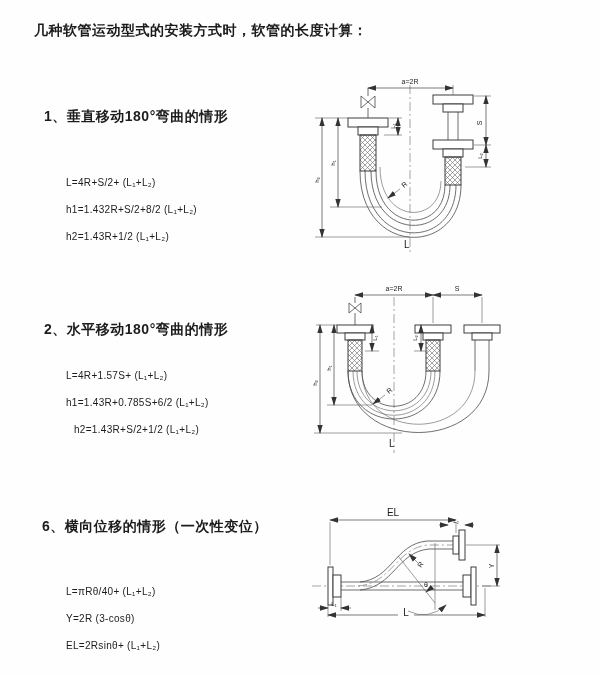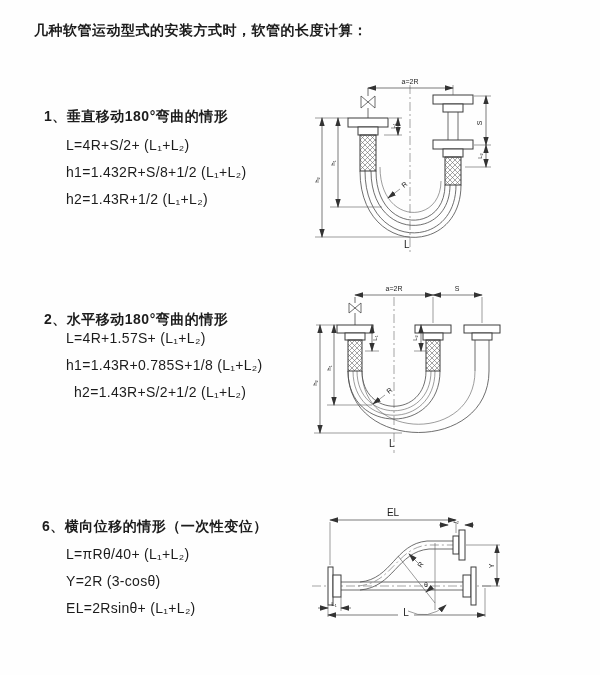--- a/index.html
+++ b/index.html
@@ -10,7 +10,7 @@
   }
   .title{position:absolute;left:34px;top:22px;font-size:14px;font-weight:600;letter-spacing:0.5px;font-family:Liberation Mono, monospace;}
   .sec-heading{position:absolute;font-size:14px;font-weight:600;letter-spacing:0.5px;}
-  .formula{position:absolute;font-size:14px;font-weight:400;letter-spacing:0.3px;white-space:pre;}
+  .formula{position:absolute;font-size:10px;font-weight:400;letter-spacing:0.3px;white-space:pre;margin-top:40px;}
   .diagram{position:absolute;}
   .ln2{fill:none;stroke:#4a4a4a;stroke-width:0.8;}
   .thin{fill:none;stroke:#5a5a5a;stroke-width:0.6;}

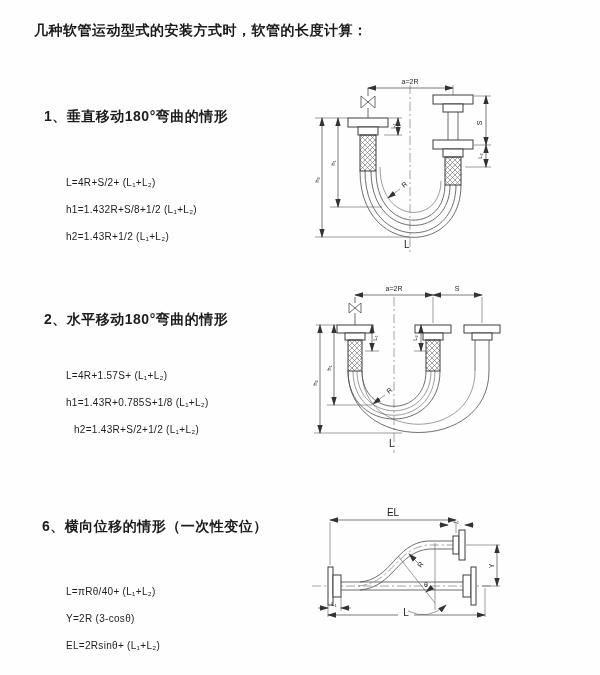--- a/index.html
+++ b/index.html
@@ -40,7 +40,7 @@
 
 <div class="sec-heading" style="left:44px;top:108px">1、垂直移动180°弯曲的情形</div>
 <div class="formula" style="left:66px;top:137px">L=4R+S/2+ (L₁+L₂)</div>
-<div class="formula" style="left:66px;top:164px">h1=1.432R+S/8+1/2 (L₁+L₂)</div>
+<div class="formula" style="left:66px;top:164px">h1=1.432R+S/2+8/2 (L₁+L₂)</div>
 <div class="formula" style="left:66px;top:191px">h2=1.43R+1/2 (L₁+L₂)</div>
 
 <svg class="diagram" style="left:310px;top:55px" width="280" height="200" viewBox="0 0 280 200">

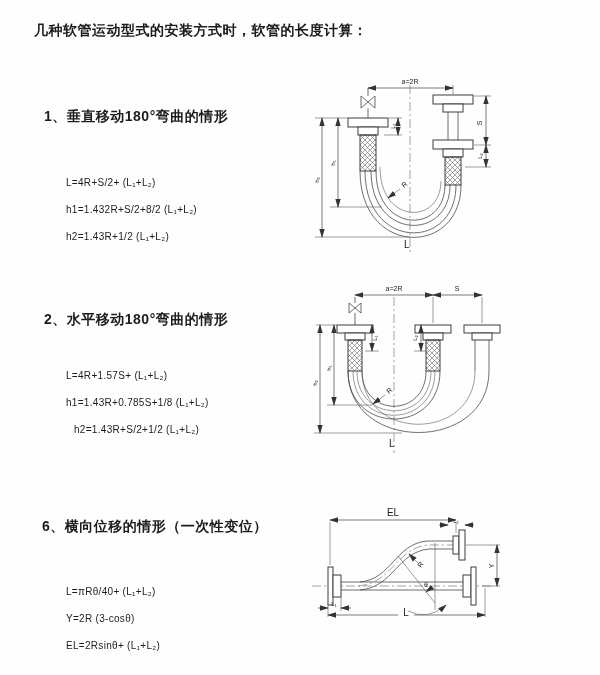--- a/index.html
+++ b/index.html
@@ -114,7 +114,7 @@
   <text class="biglbl" x="94" y="193">L</text>
 </svg>
 
-<div class="sec-heading" style="left:44px;top:311px">2、水平移动180°弯曲的情形</div>
+<div class="sec-heading" style="left:44px;top:321px">2、水平移动180°弯曲的情形</div>
 <div class="formula" style="left:66px;top:330px">L=4R+1.57S+ (L₁+L₂)</div>
 <div class="formula" style="left:66px;top:357px">h1=1.43R+0.785S+1/8 (L₁+L₂)</div>
 <div class="formula" style="left:74px;top:384px">h2=1.43R+S/2+1/2 (L₁+L₂)</div>

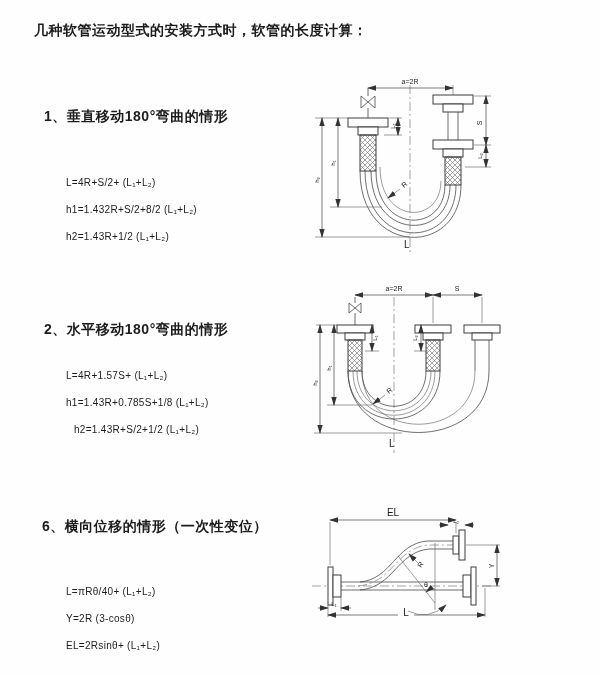--- a/index.html
+++ b/index.html
@@ -116,7 +116,7 @@
 
 <div class="sec-heading" style="left:44px;top:321px">2、水平移动180°弯曲的情形</div>
 <div class="formula" style="left:66px;top:330px">L=4R+1.57S+ (L₁+L₂)</div>
-<div class="formula" style="left:66px;top:357px">h1=1.43R+0.785S+1/8 (L₁+L₂)</div>
+<div class="formula" style="left:66px;top:357px">h1=1.43R+0.785S+6/2 (L₁+L₂)</div>
 <div class="formula" style="left:74px;top:384px">h2=1.43R+S/2+1/2 (L₁+L₂)</div>
 
 <svg class="diagram" style="left:312px;top:283px" width="285" height="185" viewBox="0 0 285 185">

